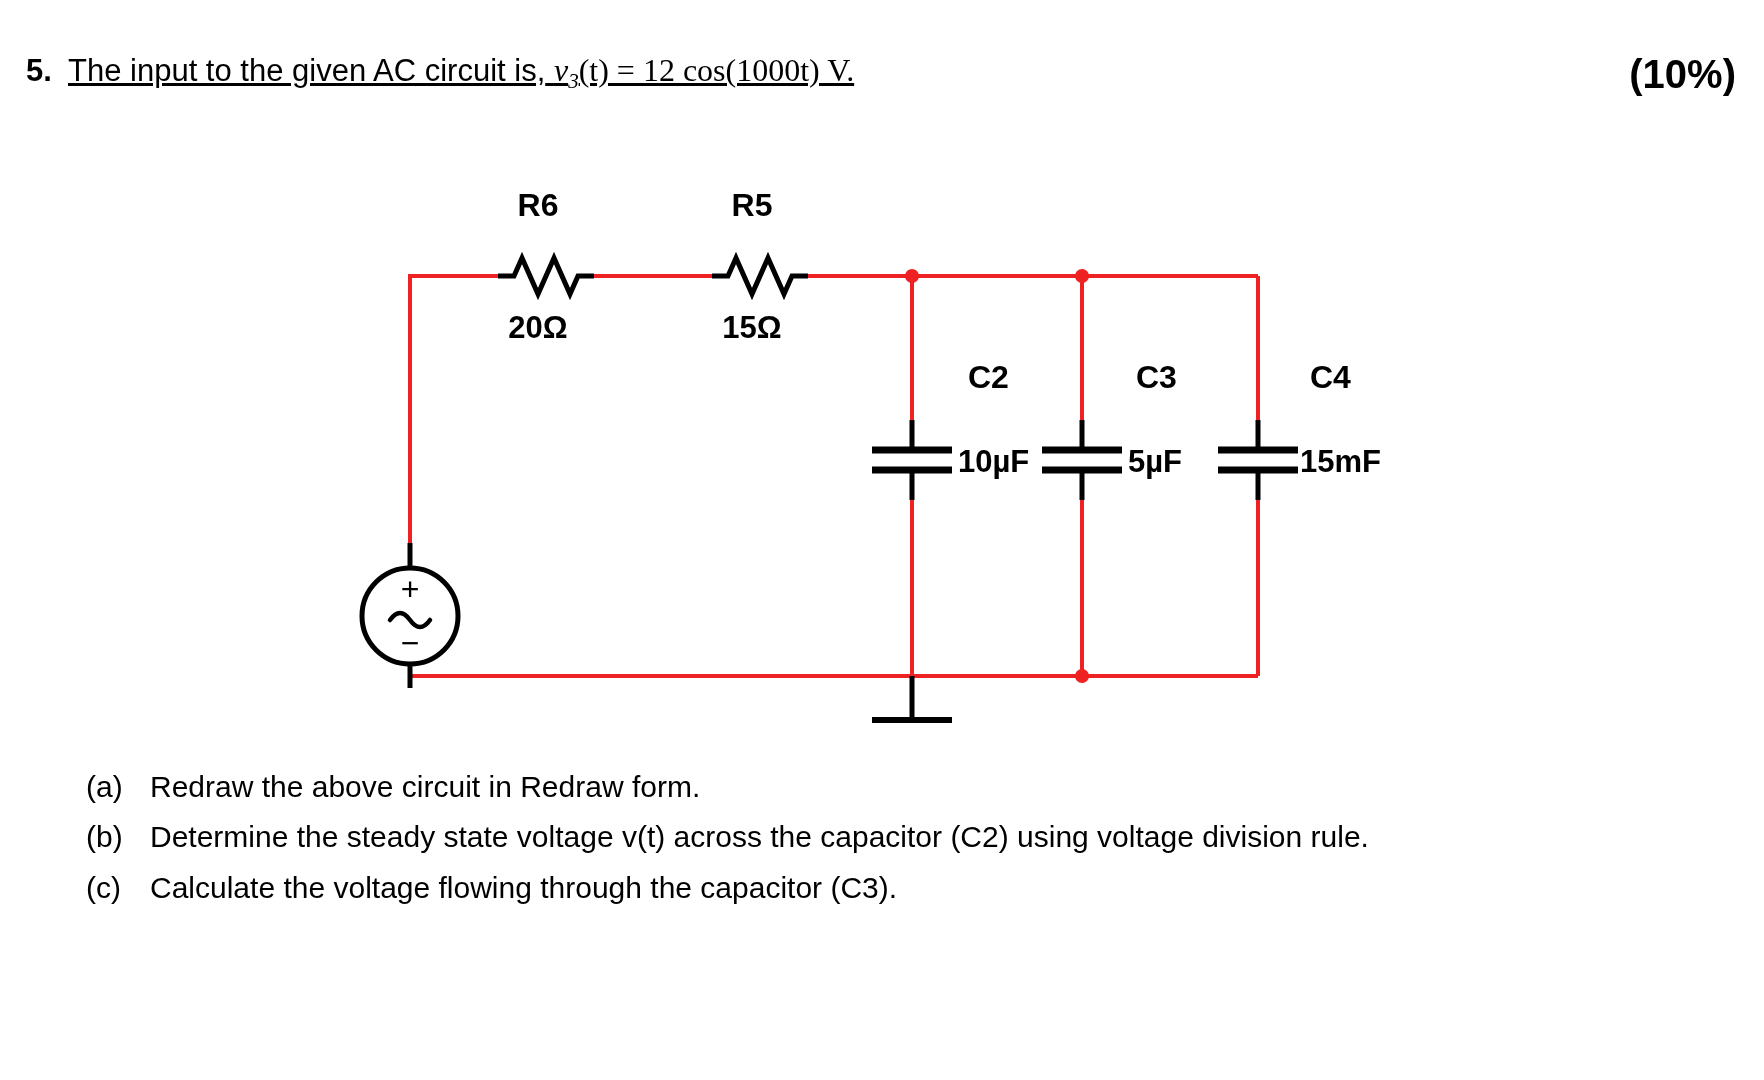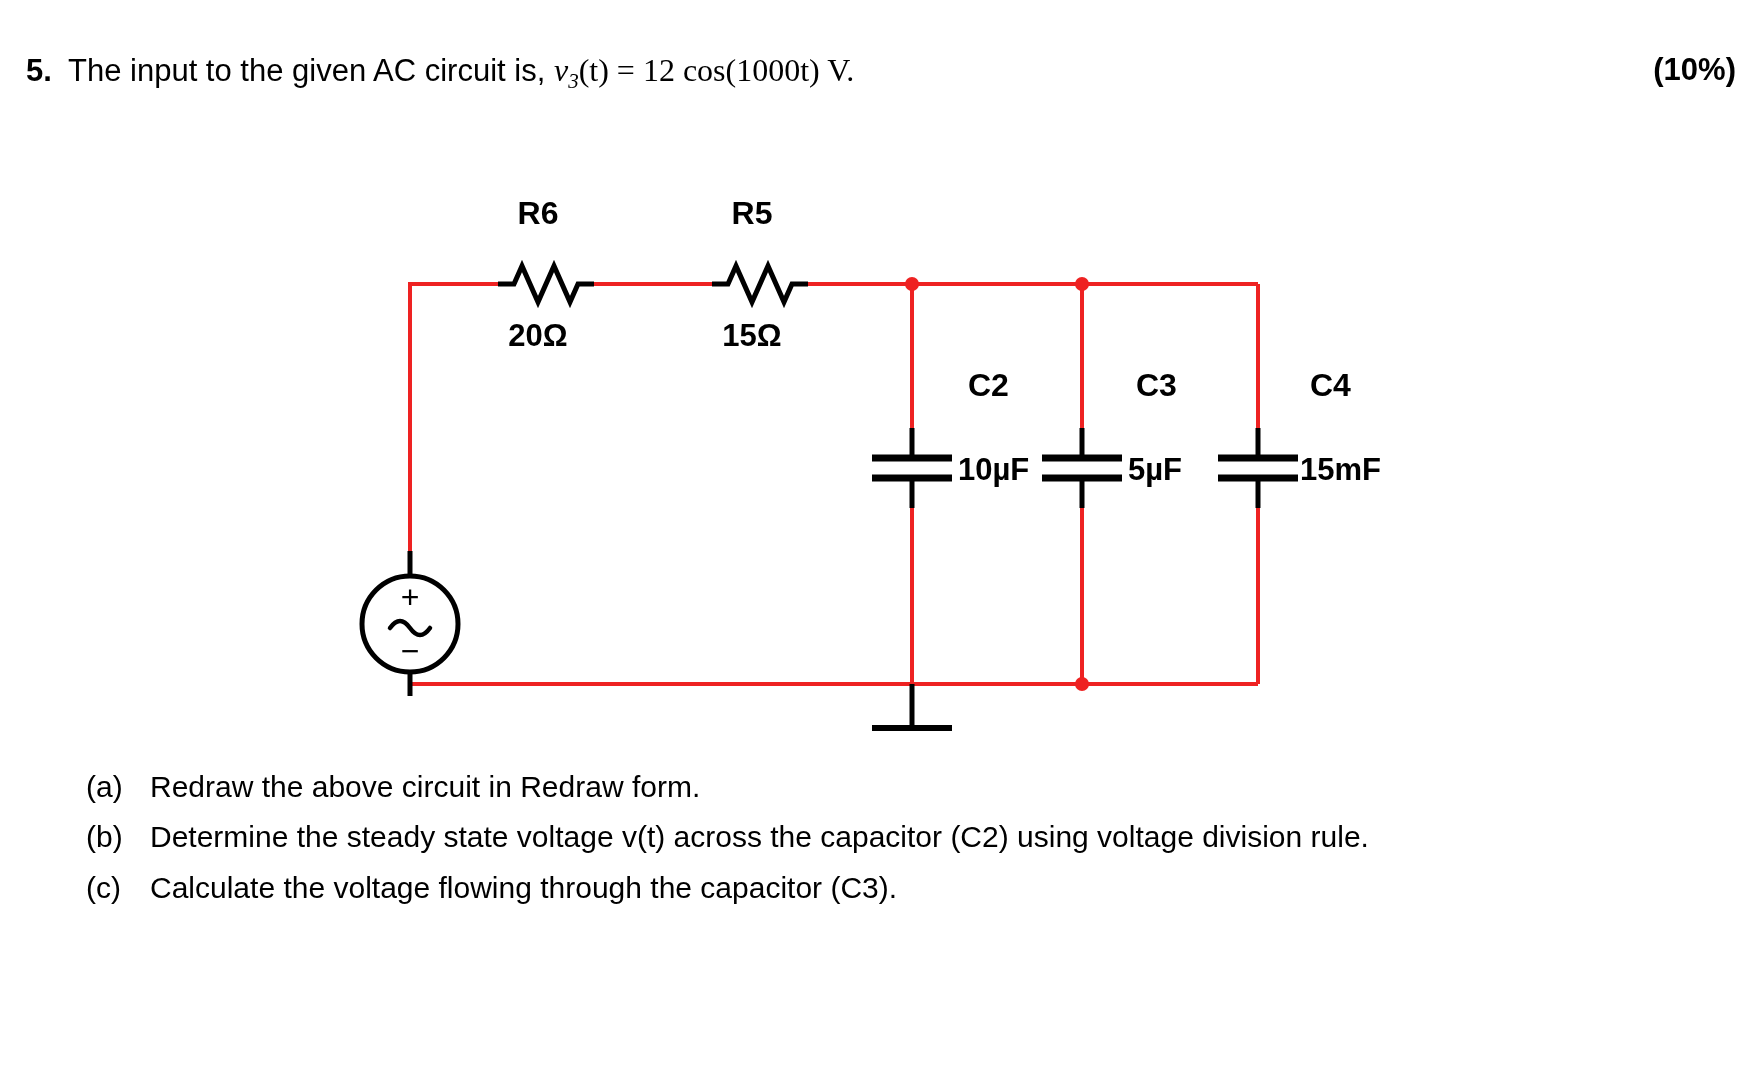--- a/index.html
+++ b/index.html
@@ -35,6 +35,7 @@
     font-size: 31px;
     white-space: nowrap;
     flex: 1 1 auto;
+    text-decoration: underline;
   }
   .math {
     font-family: "Liberation Serif", serif;

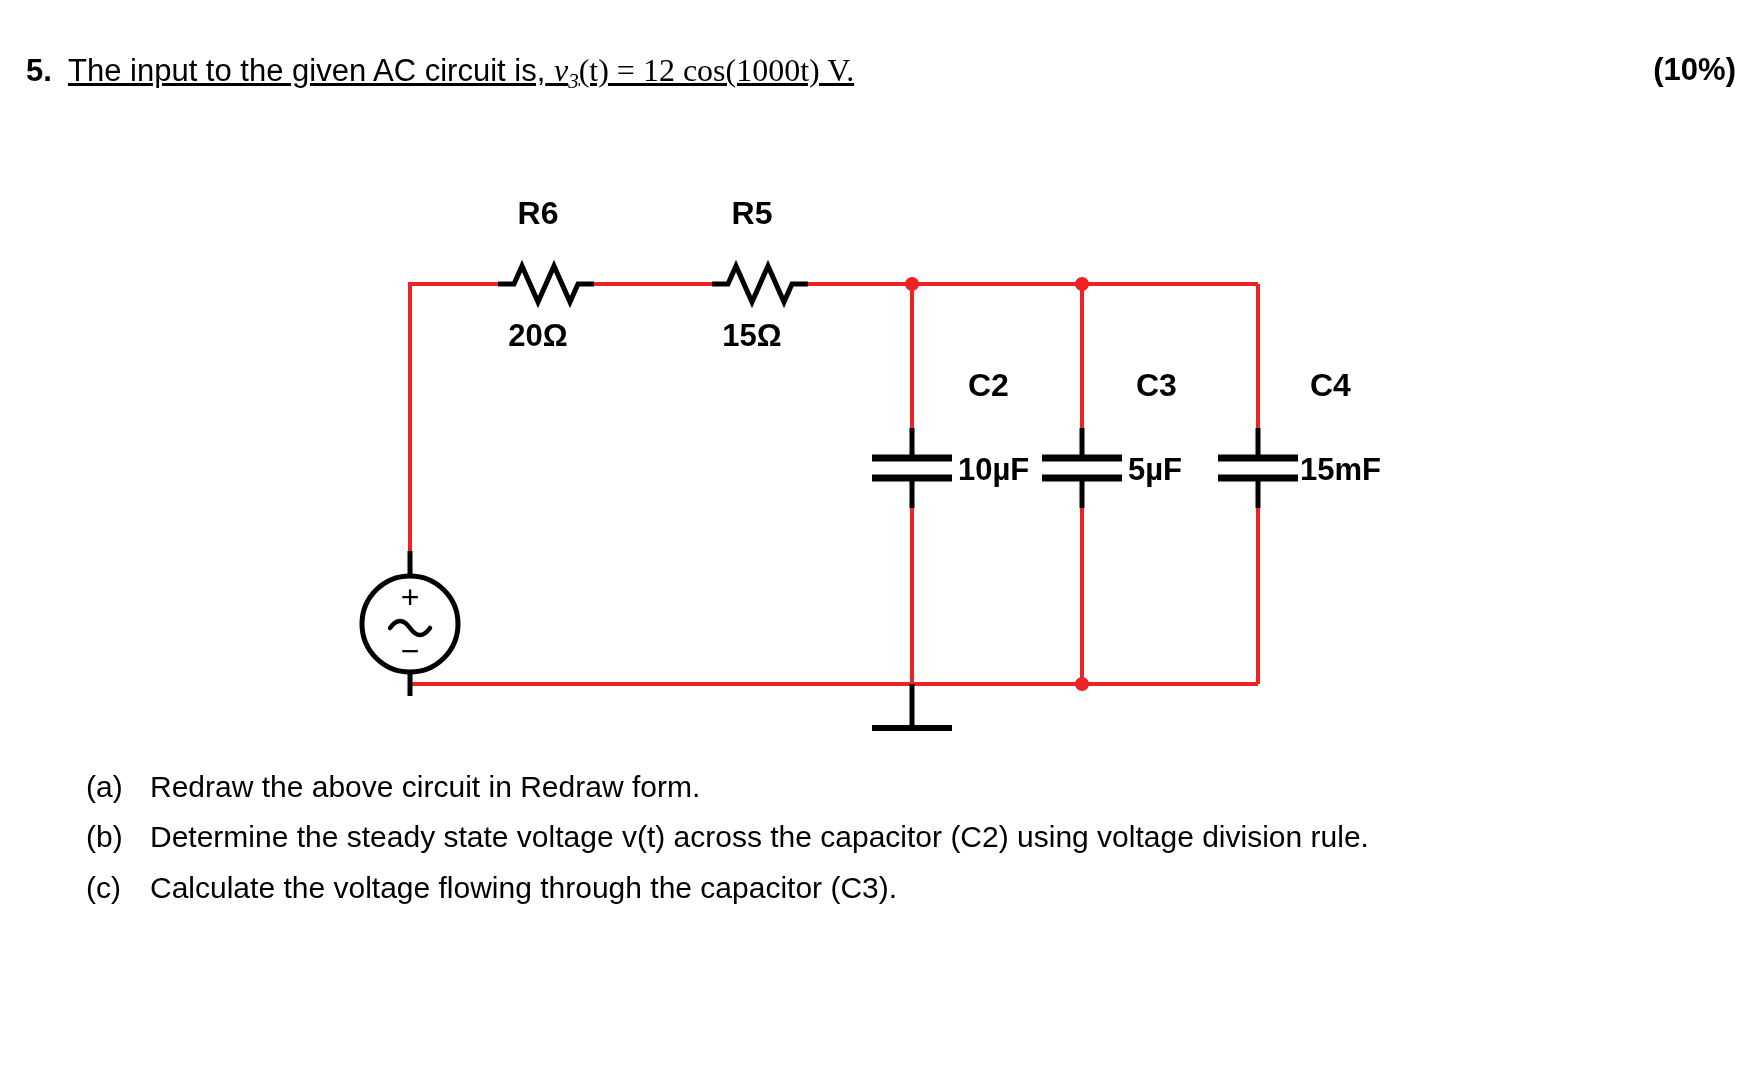--- a/index.html
+++ b/index.html
@@ -58,7 +58,7 @@
     right: 28px;
     top: 52px;
     font-weight: bold;
-    font-size: 31px;
+    font-size: 40px;
   }
 
   

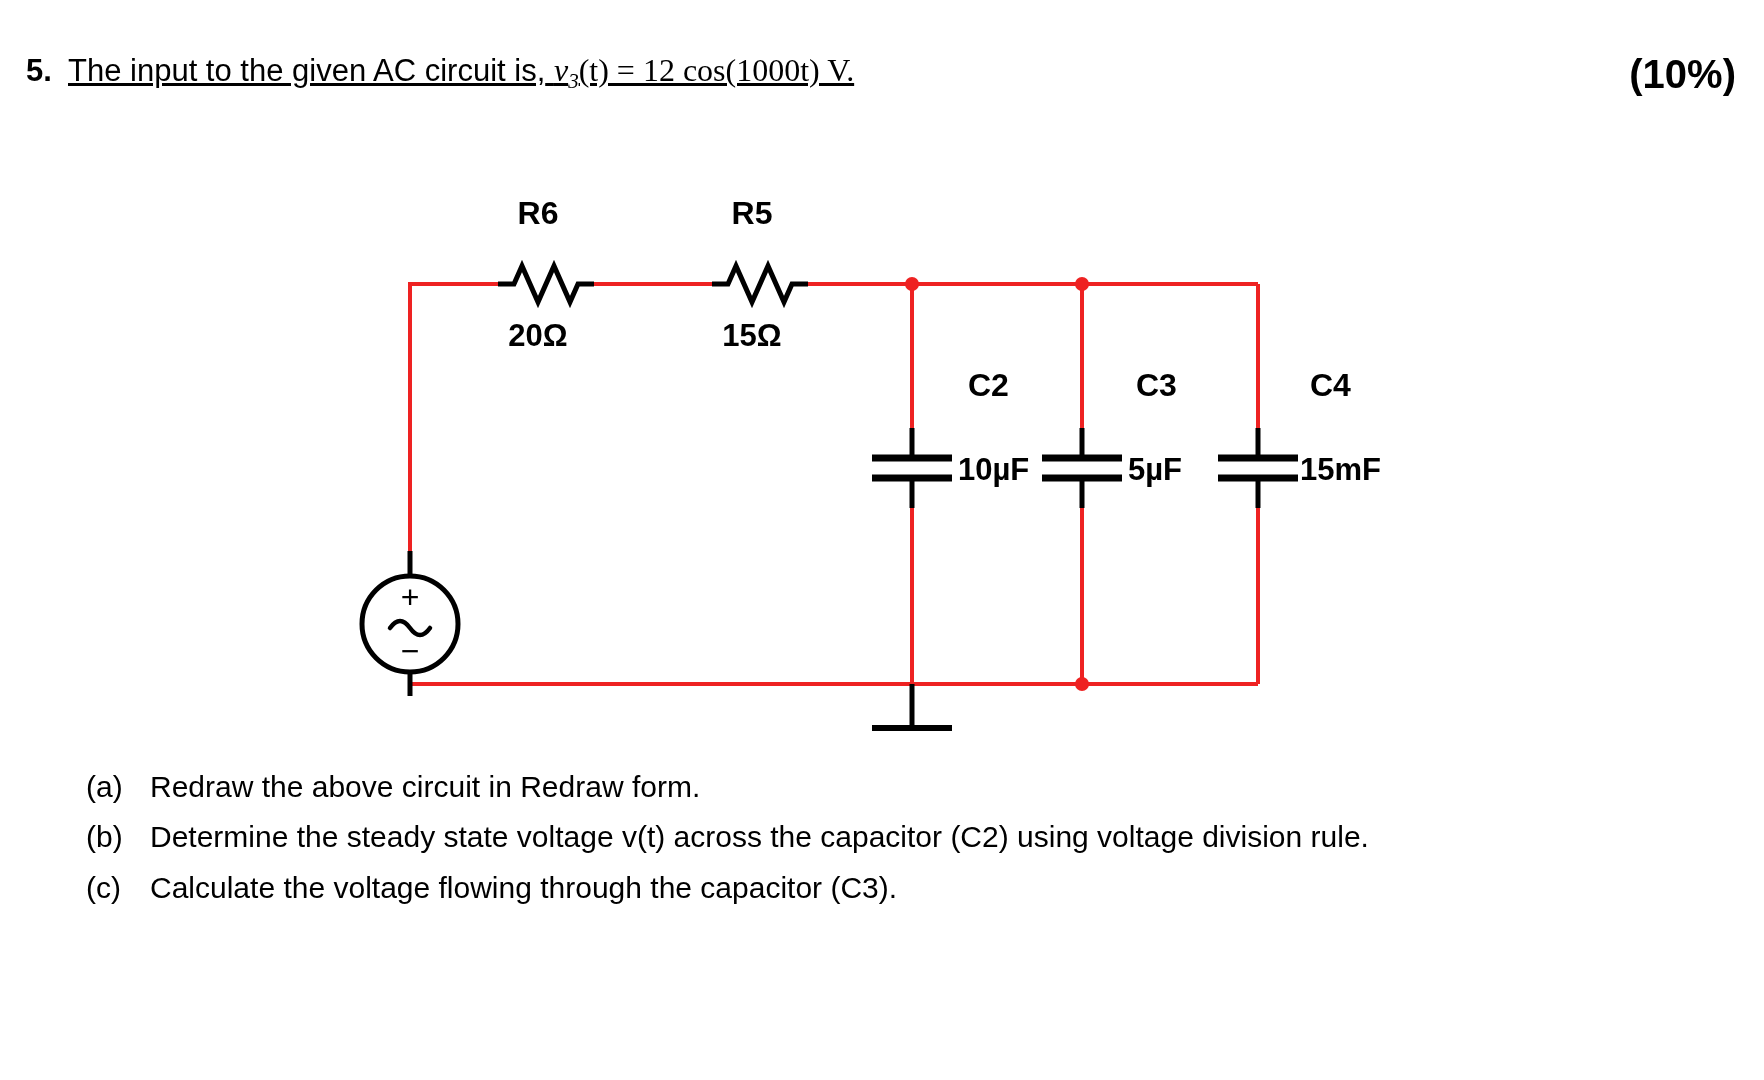--- a/index.html
+++ b/index.html
@@ -65,7 +65,7 @@
   .circuit {
     position: absolute;
     left: 0;
-    top: 156px;
+    top: 148px;
     width: 1728px;
     height: 580px;
   }

